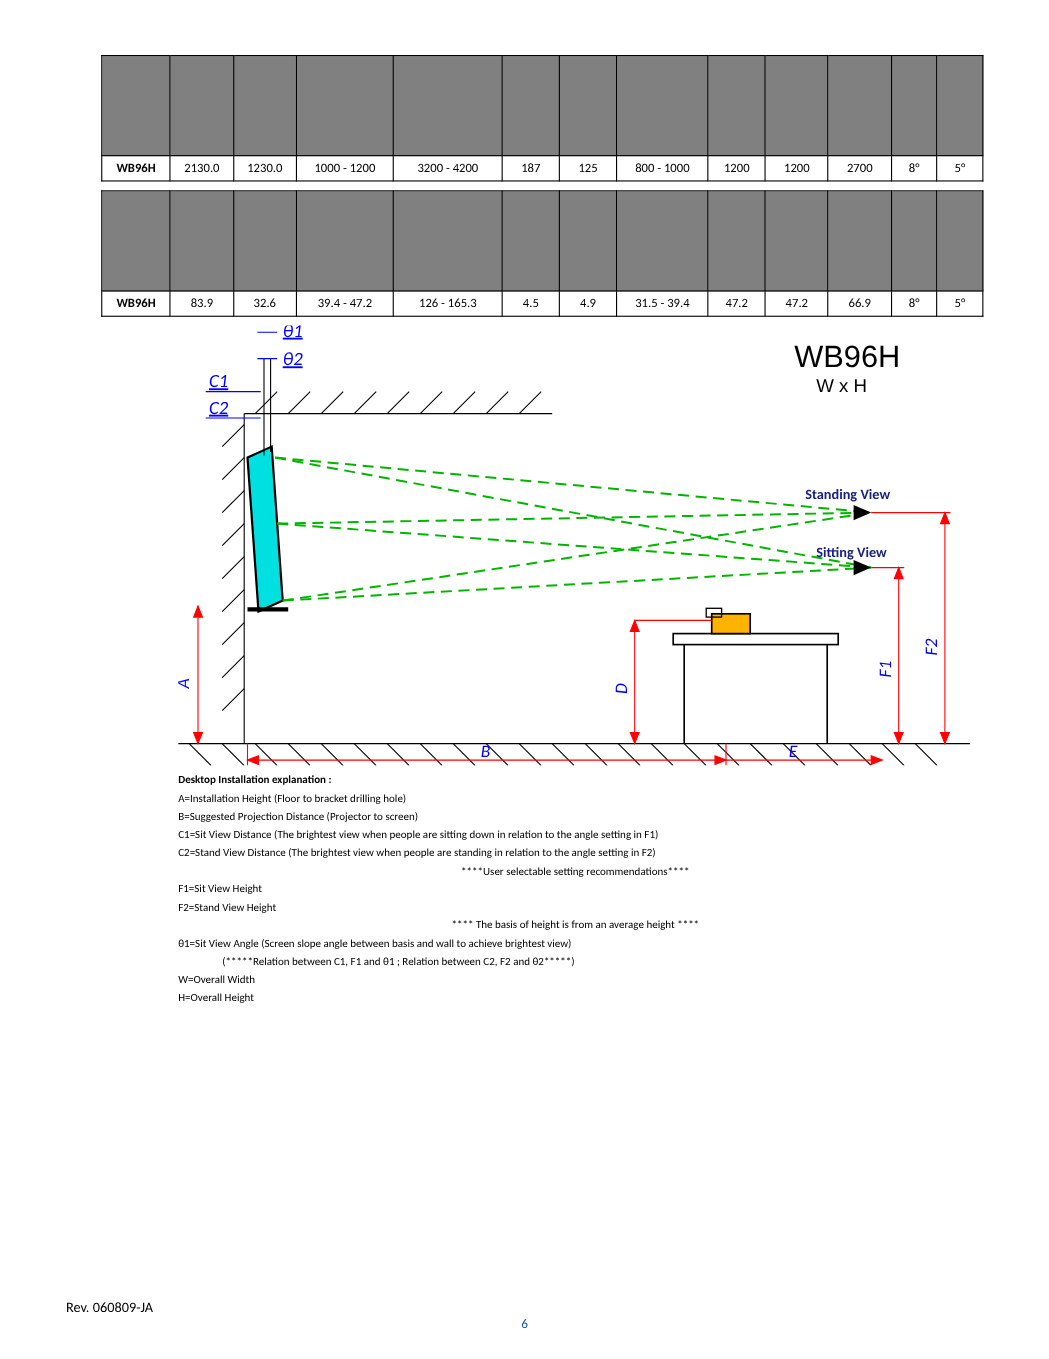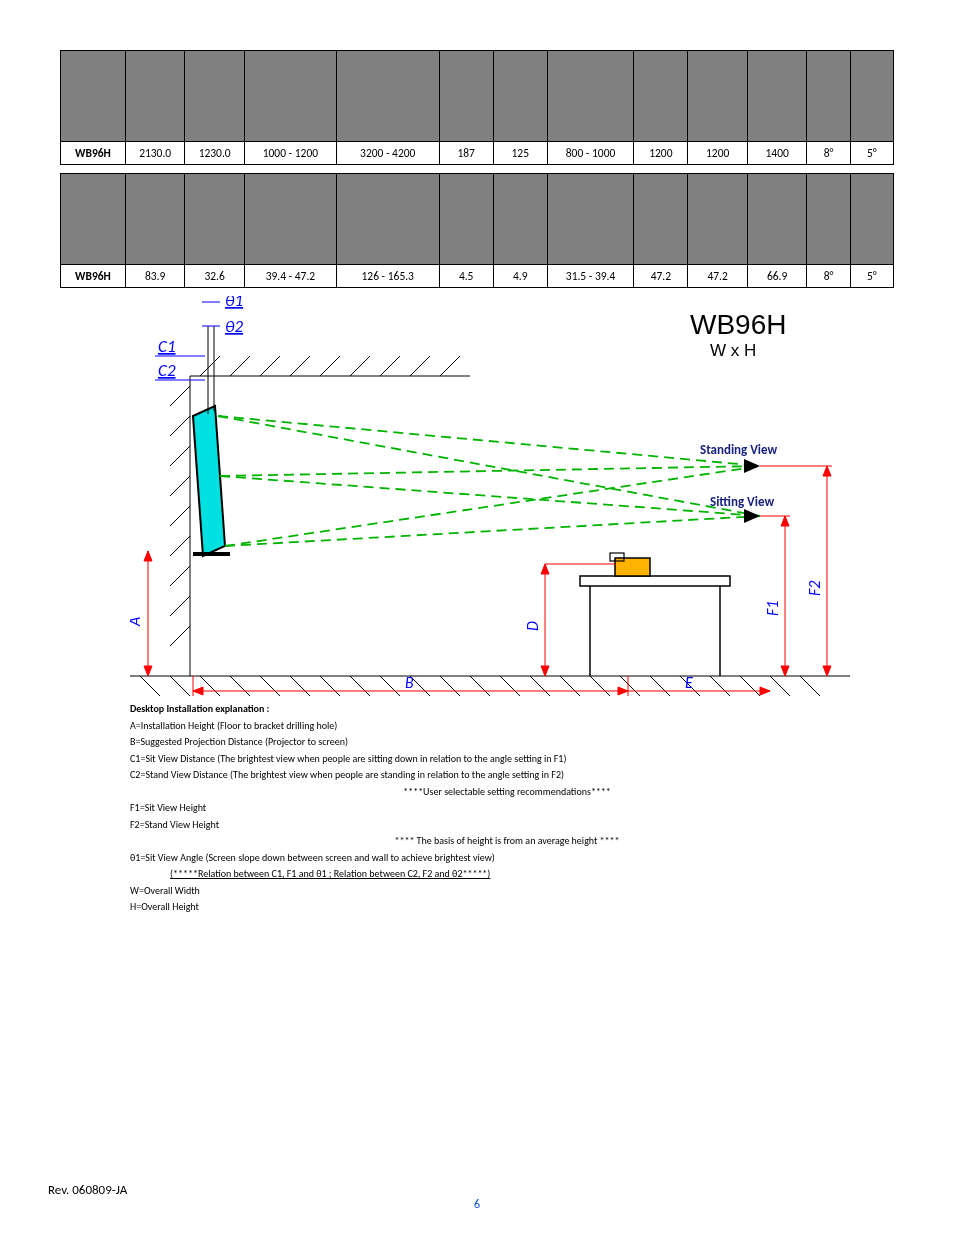--- a/index.html
+++ b/index.html
@@ -3,7 +3,7 @@
 <meta charset="utf-8">
 <style>
   html,body{margin:0;padding:0;background:#fff;font-family:Calibri,Arial,sans-serif;color:#000;}
-  .page{width:954px;height:1235px;position:relative;box-sizing:border-box;padding:50px 60px 30px 60px;}
+  .page{width:954px;height:1235px;position:relative;box-sizing:border-box;padding:50px 60px 30px 92px;}
   table{border-collapse:collapse;width:100%;font-size:11.5px;}
   td,th{border:1px solid #000;text-align:center;padding:1px 2px;white-space:nowrap;}
   .hdr td{background:#808080;height:88px;}

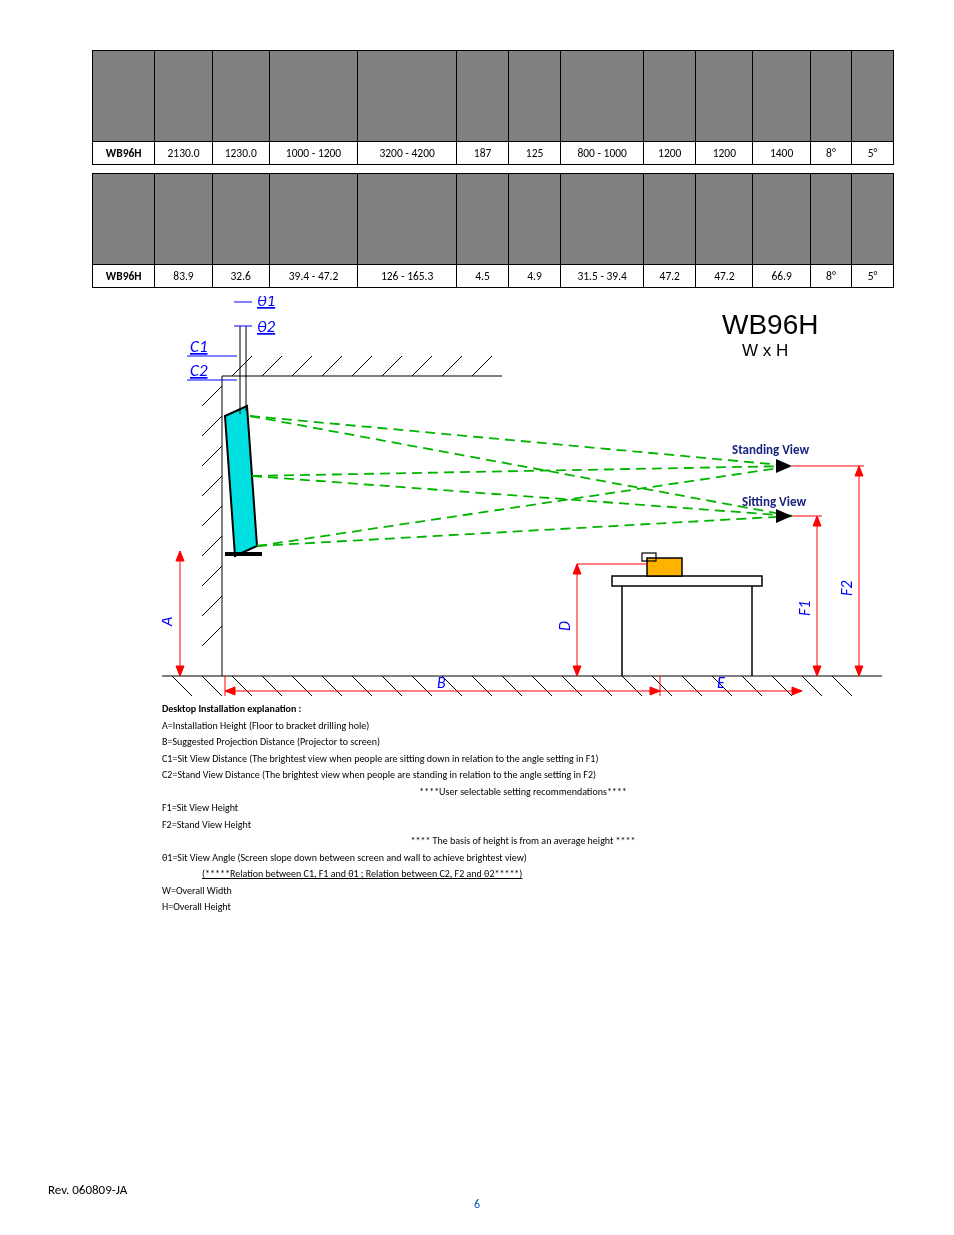--- a/index.html
+++ b/index.html
@@ -50,7 +50,7 @@
       <td>800 - 1000</td>
       <td>1200</td>
       <td>1200</td>
-      <td>1400</td>
+      <td>2700</td>
       <td>8°</td>
       <td>5°</td>
     </tr>

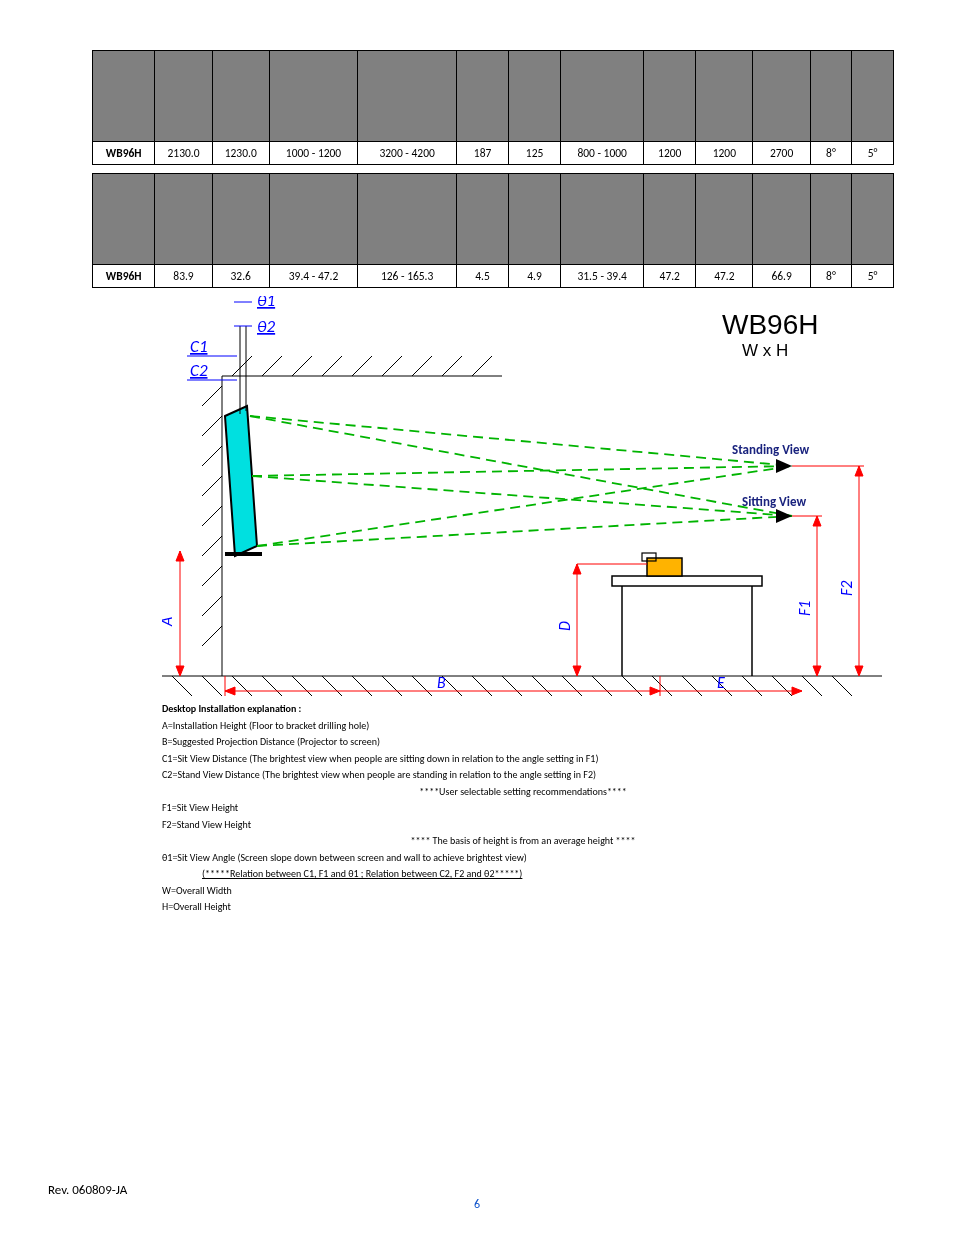--- a/index.html
+++ b/index.html
@@ -239,7 +239,7 @@
     <p class="txt">F1=Sit View Height</p>
     <p class="txt">F2=Stand View Height</p>
     <p class="txt center">**** The basis of height is from an average height ****</p>
-    <p class="txt">θ1=Sit View Angle (Screen slope down between screen and wall to achieve brightest view)</p>
+    <p class="txt">θ1=Sit View Angle (Screen slope angle between basis and wall to achieve brightest view)</p>
     <p class="txt indent">(*****Relation between C1, F1 and θ1 ; Relation between C2, F2 and θ2*****)</p>
     <p class="txt">W=Overall Width</p>
     <p class="txt">H=Overall Height</p>

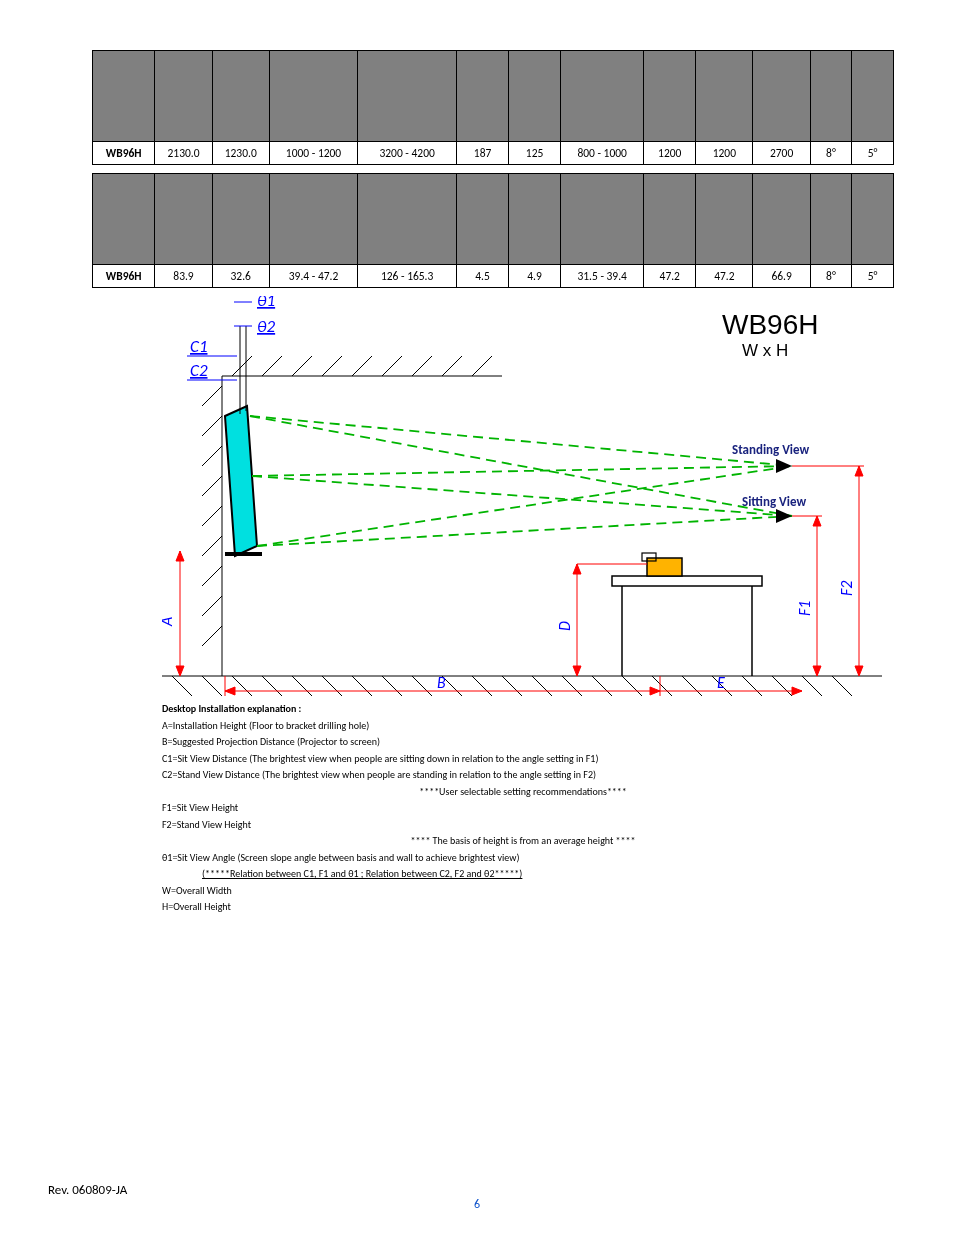--- a/index.html
+++ b/index.html
@@ -13,7 +13,7 @@
   .txt{font-size:10px;line-height:1.45;margin:0 0 2px 0;font-family:Calibri,Arial,sans-serif;}
   .bold{font-weight:bold;}
   .center{text-align:center;}
-  .indent{margin-left:40px;text-decoration:underline;}
+  .indent{margin-left:40px;}
   .footer{position:absolute;bottom:38px;left:48px;font-size:13px;}
   .pagenum{position:absolute;bottom:24px;width:100%;left:0;text-align:center;font-size:12px;color:#1155cc;}
 </style>

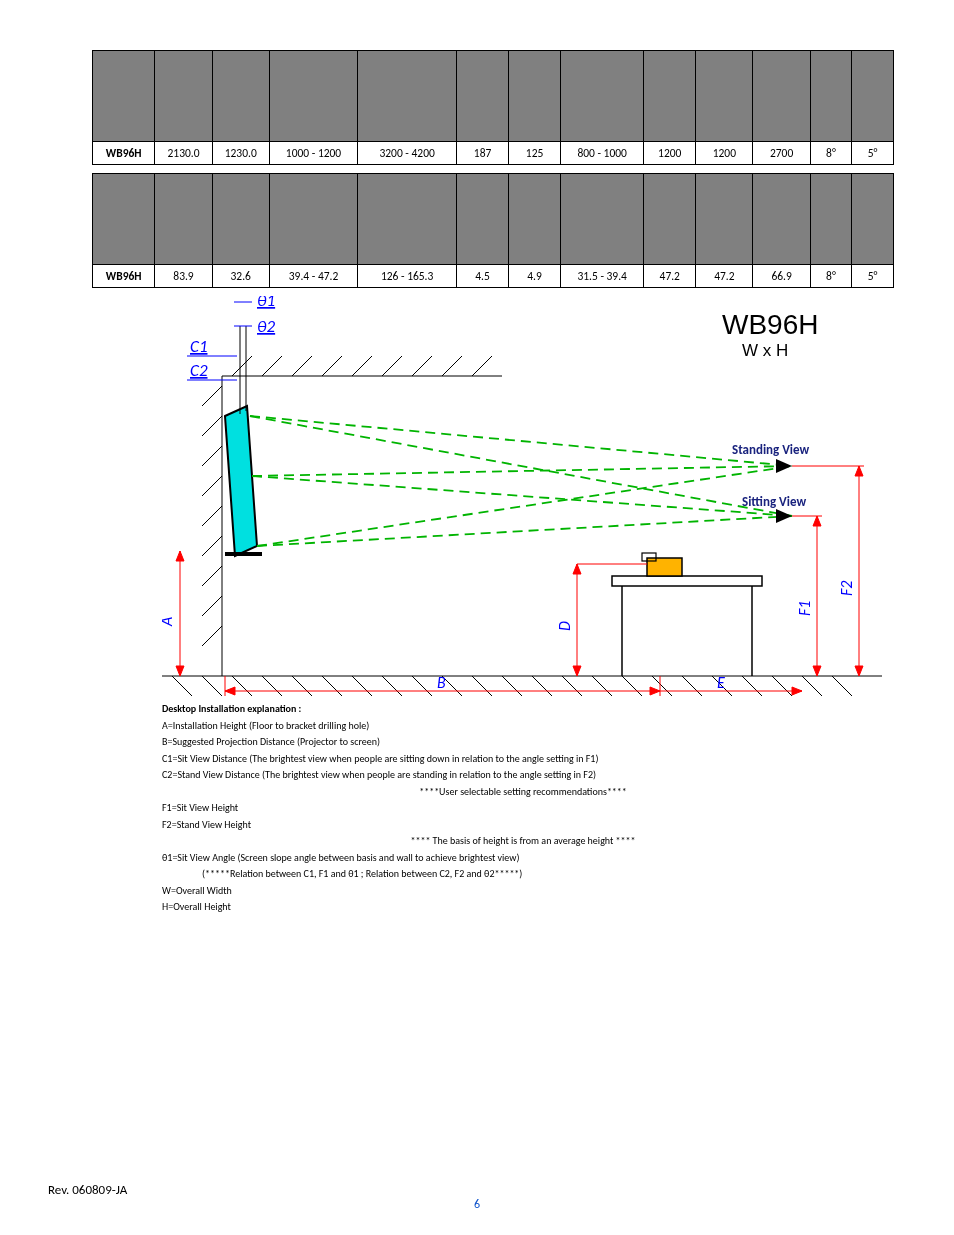--- a/index.html
+++ b/index.html
@@ -14,7 +14,7 @@
   .bold{font-weight:bold;}
   .center{text-align:center;}
   .indent{margin-left:40px;}
-  .footer{position:absolute;bottom:38px;left:48px;font-size:13px;}
+  .footer{position:absolute;bottom:38px;left:60px;font-size:13px;}
   .pagenum{position:absolute;bottom:24px;width:100%;left:0;text-align:center;font-size:12px;color:#1155cc;}
 </style>
 </head>

